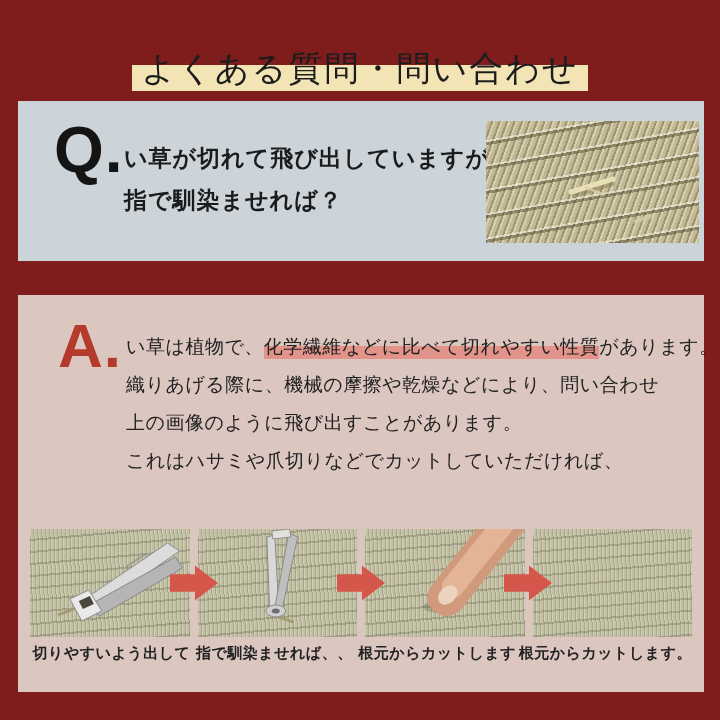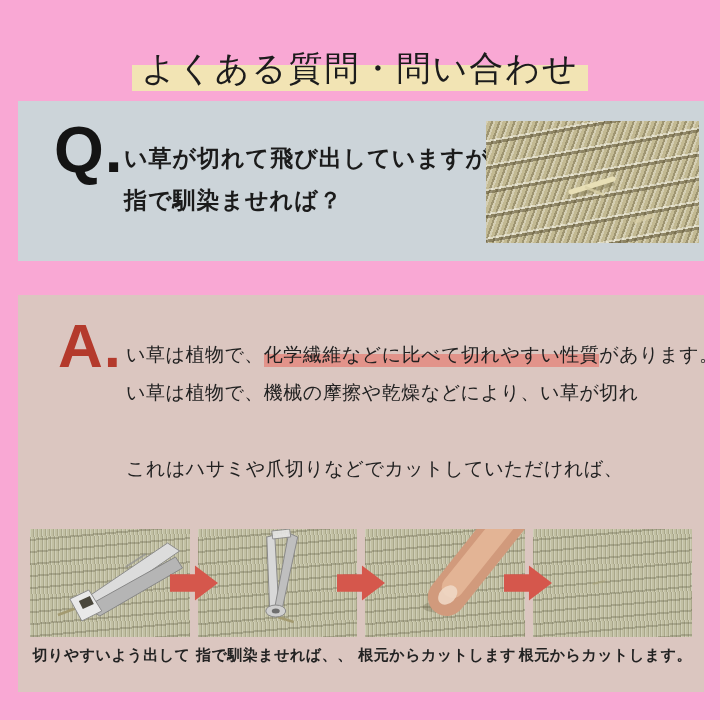--- a/index.html
+++ b/index.html
@@ -5,7 +5,7 @@
   * { margin:0; padding:0; box-sizing:border-box; }
   html,body { background:#ffffff; }
   .page {
-    position:relative; width:720px; height:720px; background:#f9a8d4;
+    position:relative; width:720px; height:720px; background:#7f1d1d;
     font-family:"Liberation Sans","DejaVu Sans",sans-serif; overflow:hidden;
   }
 

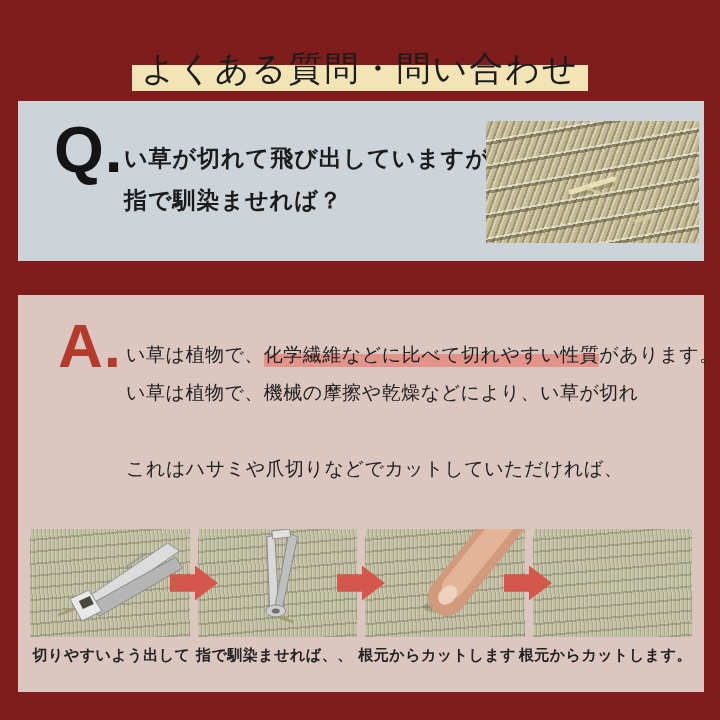--- a/index.html
+++ b/index.html
@@ -44,7 +44,7 @@
   }
   .a-text {
     position:absolute; left:108px; top:33px; font-size:19px; line-height:38px;
-    font-weight:500; color:#212121; letter-spacing:0.5px; white-space:nowrap;margin-top:8px;
+    font-weight:500; color:#212121; letter-spacing:0.5px; white-space:nowrap;
   }
   .a-highlight {
     background:linear-gradient(rgba(0,0,0,0) 42%, #e2938a 42%);

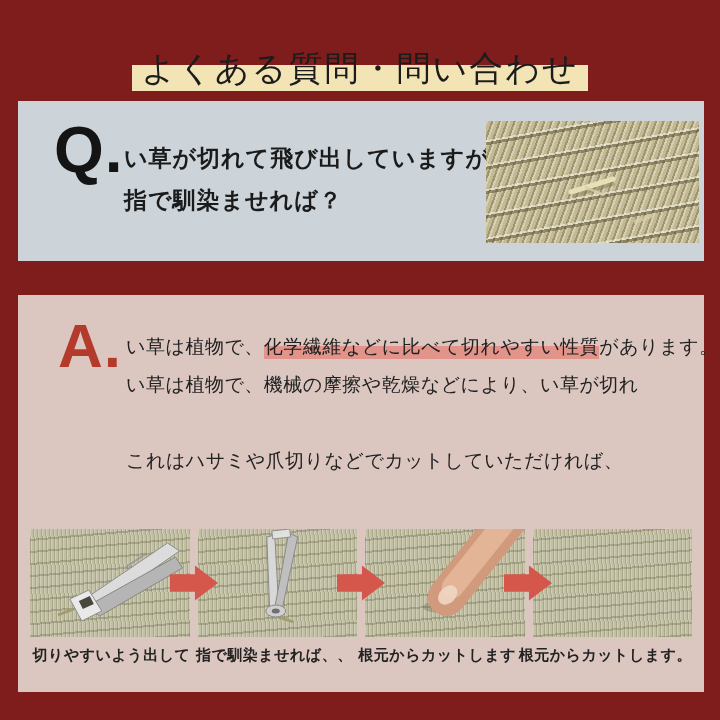--- a/index.html
+++ b/index.html
@@ -102,7 +102,7 @@
     <span class="a-letter">A.</span>
     <div class="a-text">
       <span><span>い草は植物で、</span><span class="a-highlight">化学繊維などに比べて切れやすい性質</span><span>があります。</span></span><br>
-      <span>い草は植物で、機械の摩擦や乾燥などにより、い草が切れ</span><br>
+      <span>織りあげる際に、機械の摩擦や乾燥などにより、問い合わせ</span><br>
       <br>
       <span>これはハサミや爪切りなどでカットしていただければ、</span><br>
     </div>

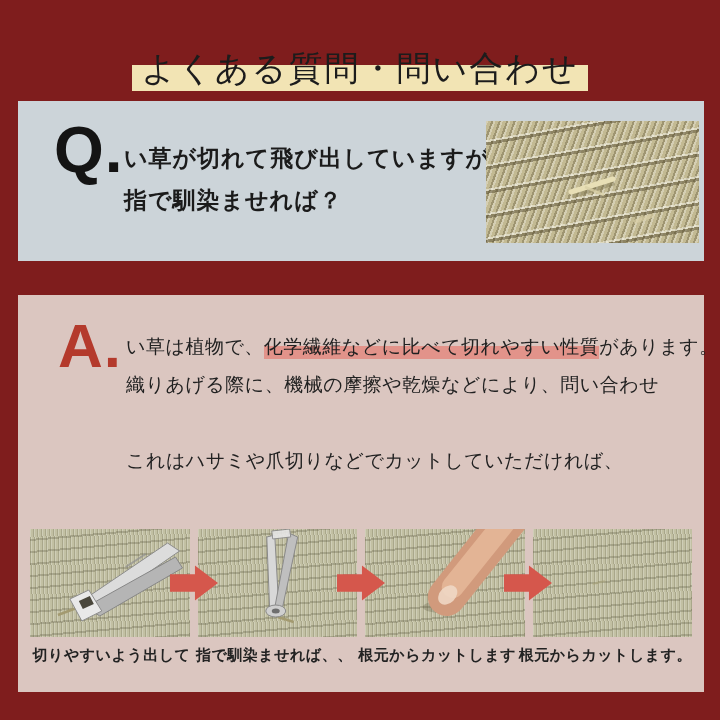--- a/index.html
+++ b/index.html
@@ -103,7 +103,7 @@
     <div class="a-text">
       <span><span>い草は植物で、</span><span class="a-highlight">化学繊維などに比べて切れやすい性質</span><span>があります。</span></span><br>
       <span>織りあげる際に、機械の摩擦や乾燥などにより、問い合わせ</span><br>
-      <br>
+      <span>上の画像のように飛び出すことがあります。</span><br>
       <span>これはハサミや爪切りなどでカットしていただければ、</span><br>
     </div>
 

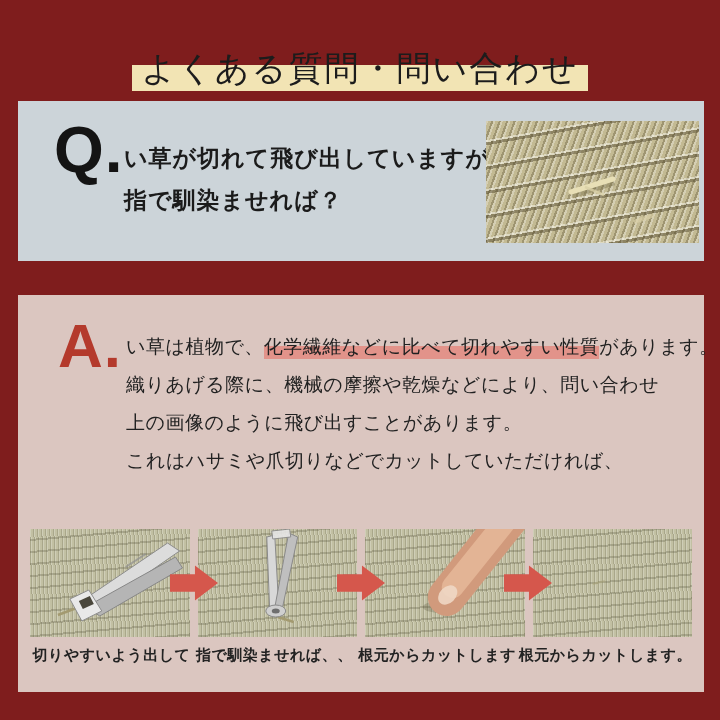--- a/index.html
+++ b/index.html
@@ -67,7 +67,7 @@
   }
   .arrow.a1 { left:140px; } .arrow.a2 { left:307px; } .arrow.a3 { left:474px; }
 
-  .captions { position:absolute; left:12px; top:350px; width:662px; display:flex; gap:0; }
+  .captions { position:absolute; left:12px; top:350px; width:662px; display:flex; gap:0;font-family:Liberation Mono, monospace; }
   .caption {
     flex:1 1 0; text-align:center; font-size:15px; line-height:20px;
     font-weight:700; color:#222222; letter-spacing:0.5px; white-space:nowrap;

